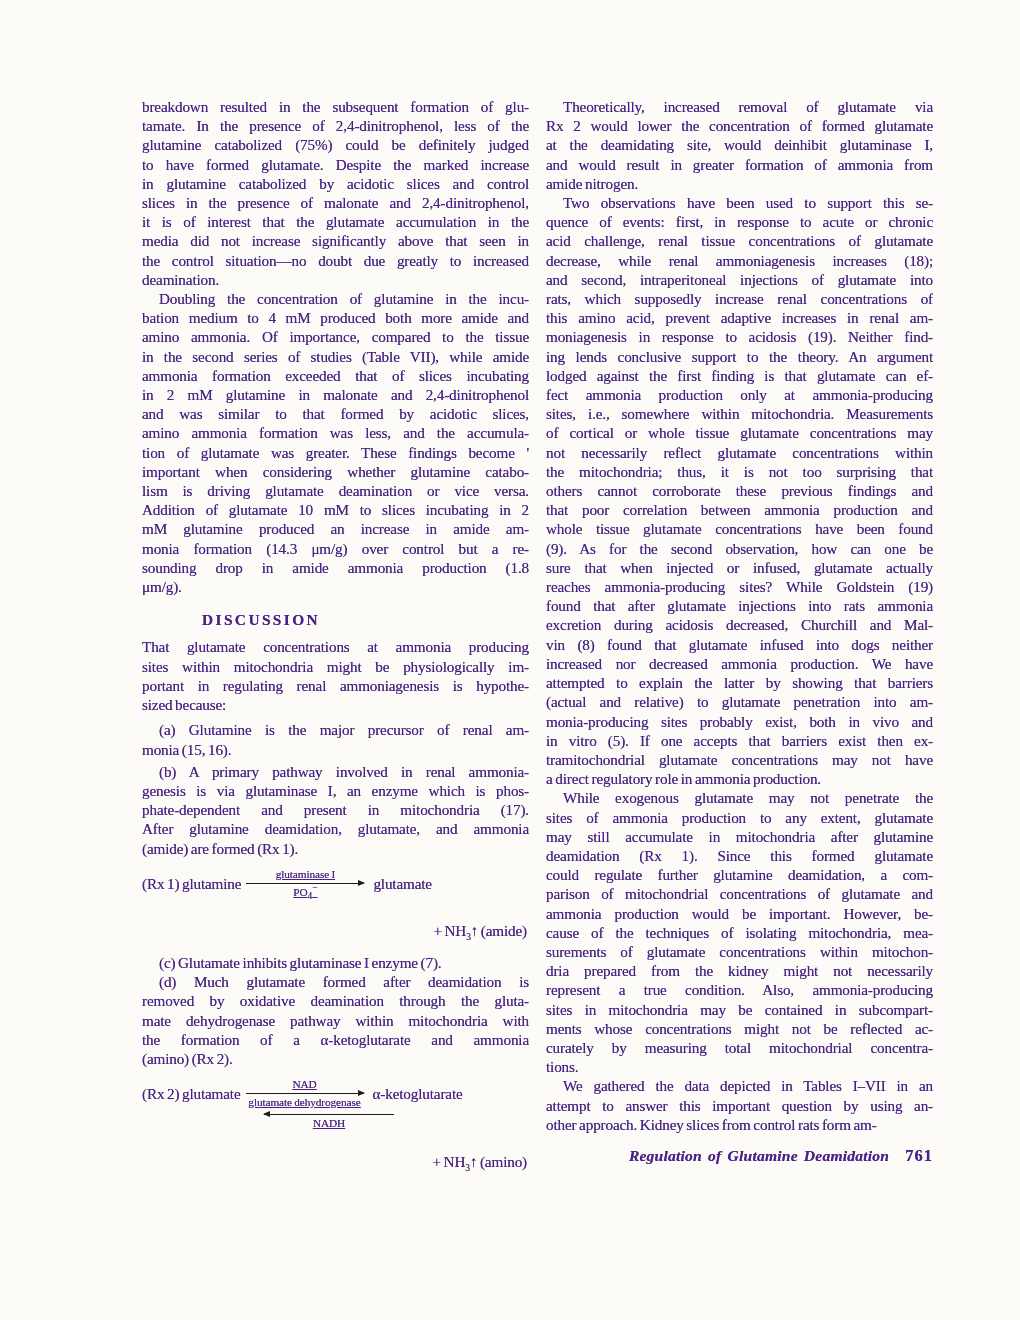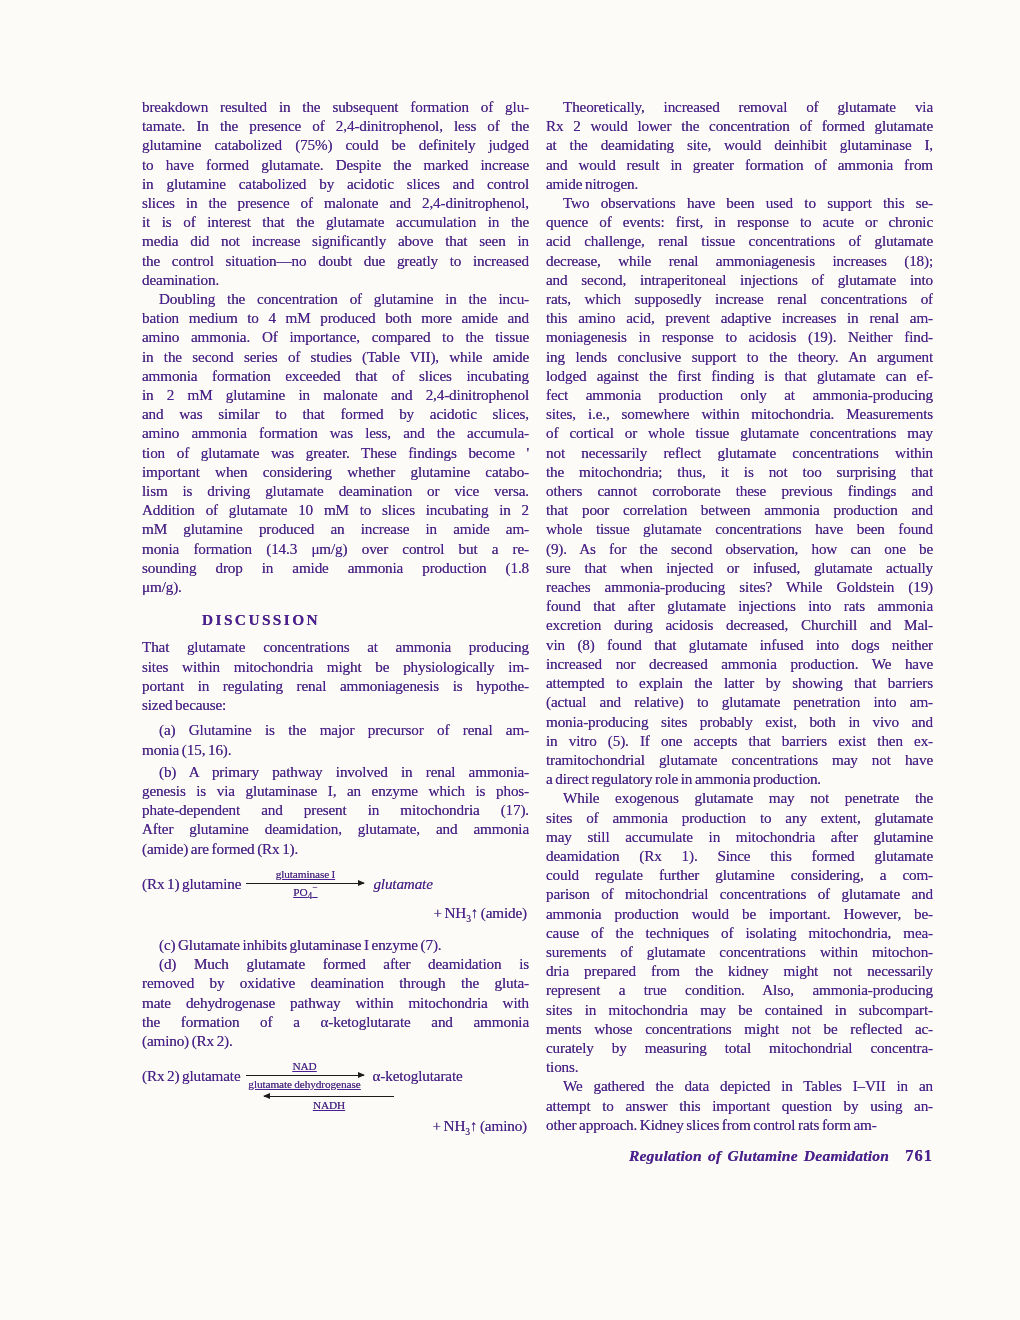--- a/index.html
+++ b/index.html
@@ -94,7 +94,7 @@
     border-bottom:3.5px solid transparent;
   }
   .rx-product{white-space:nowrap;margin-left:4px;}
-  .it{font-style:italic;}
+  .it{}
   .rx-rev{display:flex;margin:3px 0 0 122px;}
   .rx-rev .rx-arrow{min-width:130px;margin:0;}
   .rx-extra{

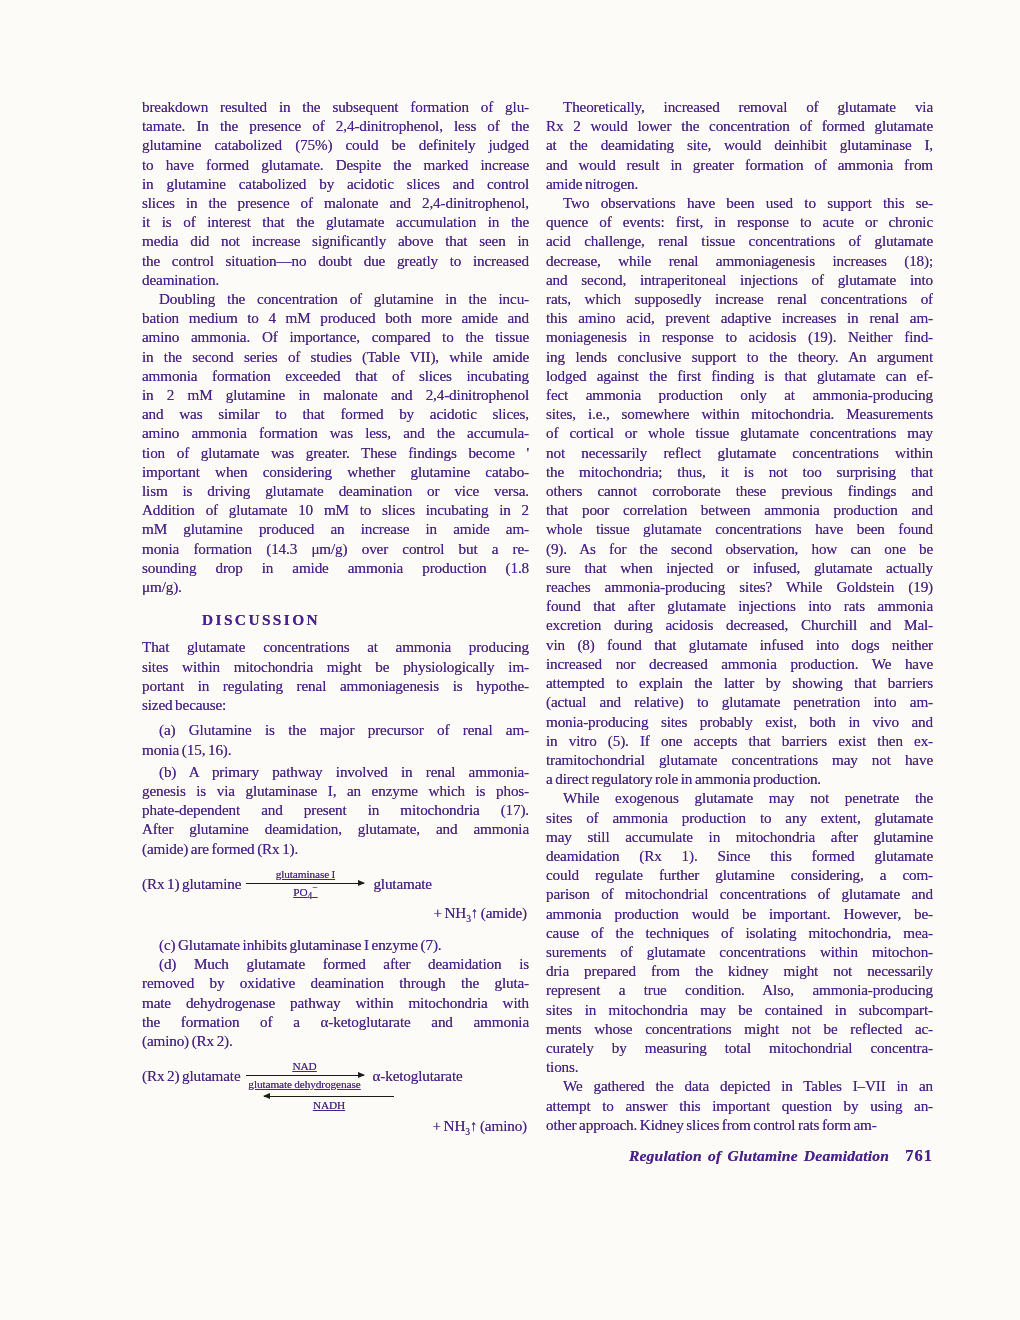--- a/index.html
+++ b/index.html
@@ -269,7 +269,7 @@
         <div class="line">sites of ammonia production to any extent, glutamate</div>
         <div class="line">may still accumulate in mitochondria after glutamine</div>
         <div class="line">deamidation (Rx 1). Since this formed glutamate</div>
-        <div class="line">could regulate further glutamine considering, a com-</div>
+        <div class="line">could regulate further glutamine deamidation, a com-</div>
         <div class="line">parison of mitochondrial concentrations of glutamate and</div>
         <div class="line">ammonia production would be important. However, be-</div>
         <div class="line">cause of the techniques of isolating mitochondria, mea-</div>

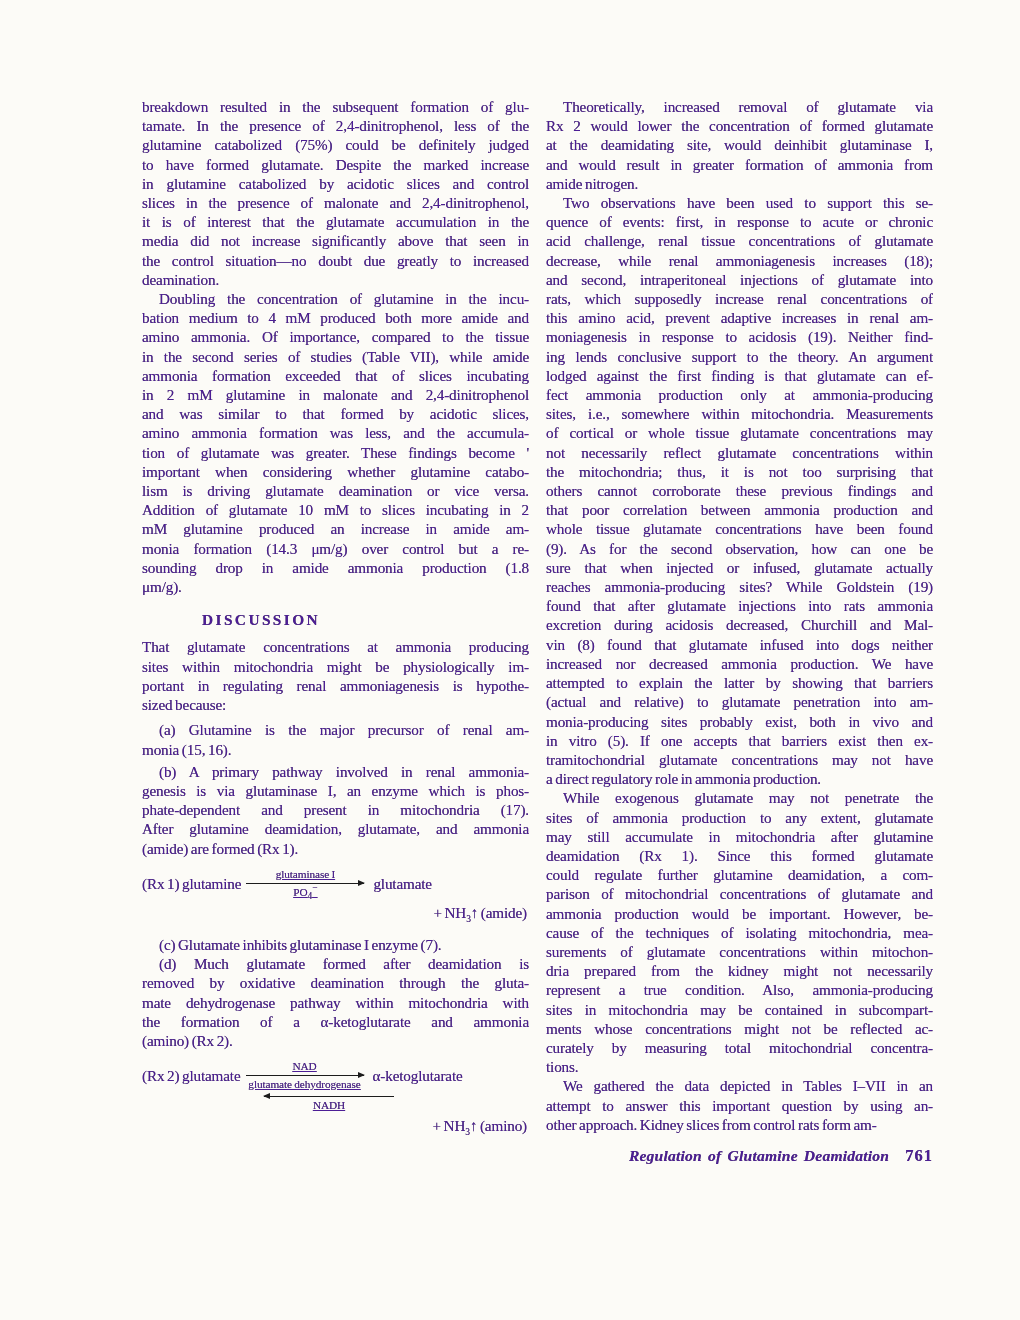--- a/index.html
+++ b/index.html
@@ -99,7 +99,7 @@
   .rx-rev .rx-arrow{min-width:130px;margin:0;}
   .rx-extra{
     text-align:right;
-    margin-top:4px;
+    margin-top:22px;
     padding-right:2px;
     white-space:nowrap;
   }

